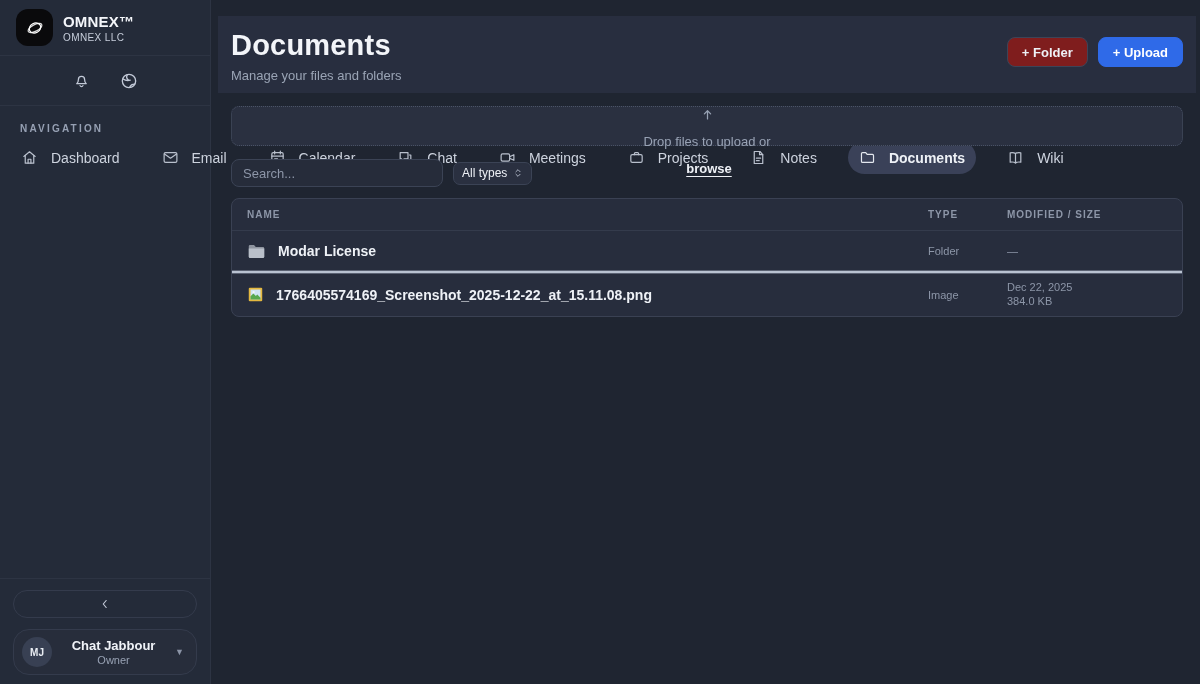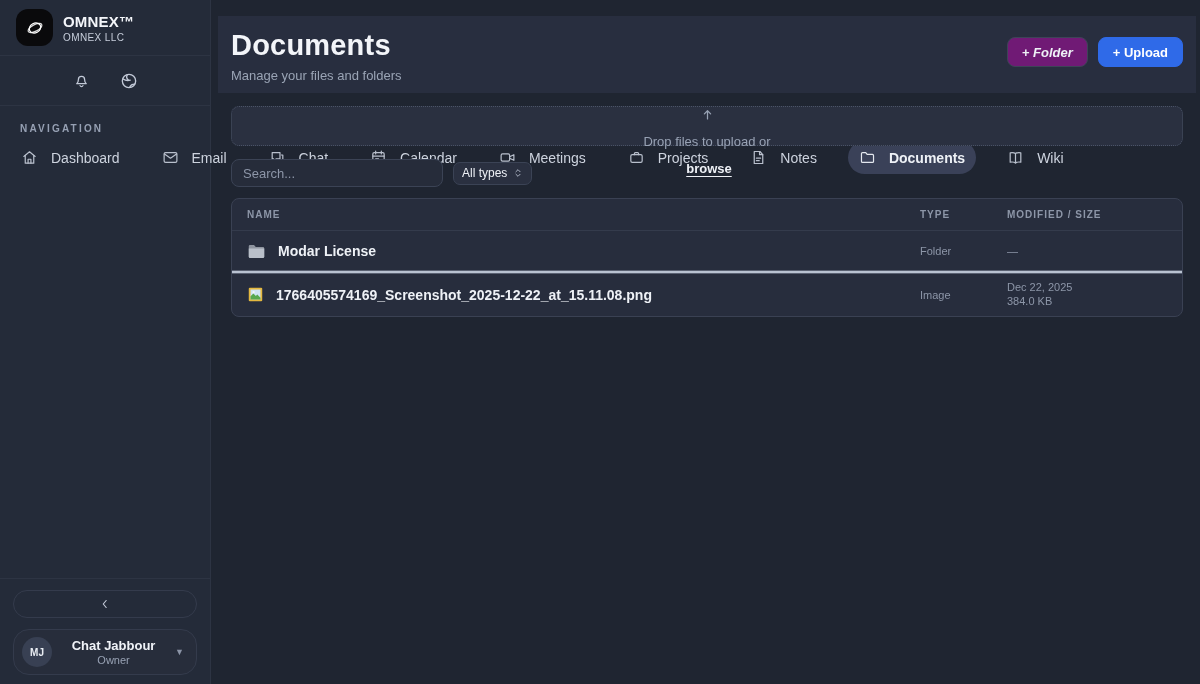--- a/index.html
+++ b/index.html
@@ -66,7 +66,7 @@
   .page-subtitle{ font-size:13px; color:#9aa4b5; margin-top:6px;}
   .header-actions{ display:flex; gap:10px; align-items:flex-start; padding-top:8px;}
   .btn{ font-family:"Liberation Sans",sans-serif; font-size:13px; font-weight:600; border-radius:8px; padding:0 14px; height:30px; cursor:pointer; display:flex; align-items:center;}
-  .btn-secondary{ background:#701a75; border:1px solid #3d4457; color:#eef1f6;font-style:italic;}
+  .btn-secondary{ background:#7f1d1d; border:1px solid #3d4457; color:#eef1f6;}
   .btn-primary{ background:#2f6ae8; border:1px solid #2f6ae8; color:#ffffff;}
 
   .content{ position:absolute; left:20px; right:17px; top:106px;}

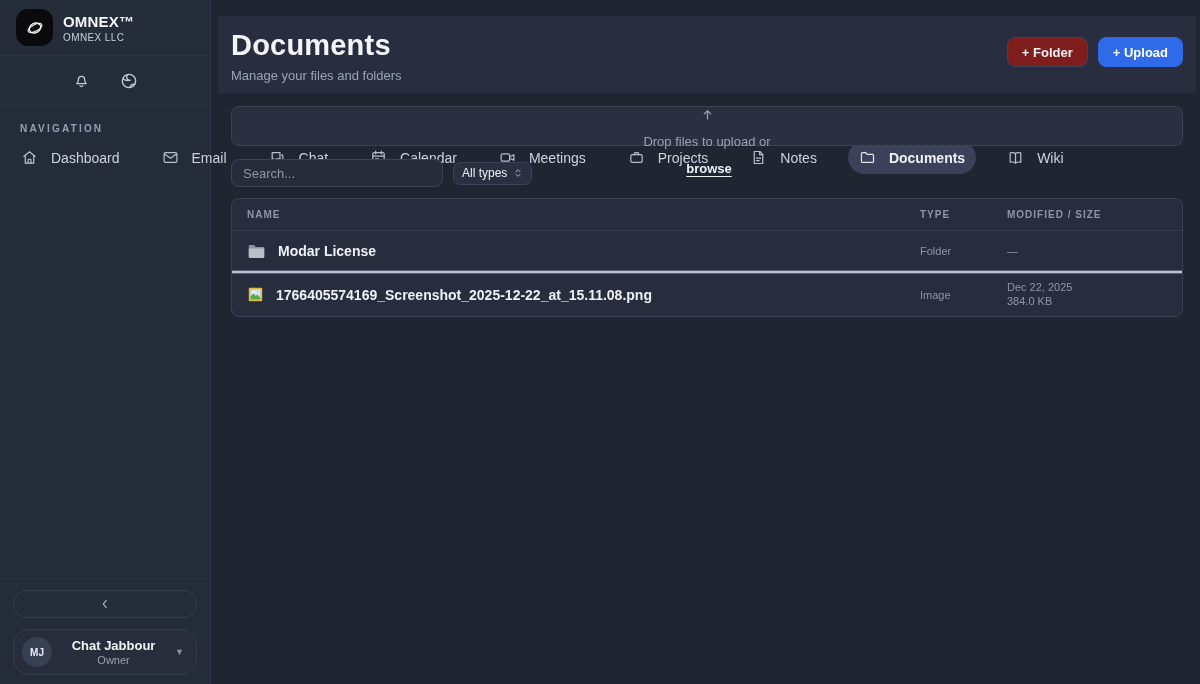--- a/index.html
+++ b/index.html
@@ -167,21 +167,21 @@
     <div class="nav-item">
       <span class="nav-ic">
         <svg width="17" height="17" viewBox="0 0 24 24" fill="none" stroke="currentColor" stroke-width="1.7" stroke-linecap="round" stroke-linejoin="round">
-          <path d="M15.5 5H4.5v9h2v3l3.5-3h5.5z"></path>
-            <path d="M17.5 8.5h2v9h-2v3l-3.5-3H9.5"></path>
-        </svg>
-      </span>
-      <span>Chat</span>
-    </div>
-    <div class="nav-item">
-      <span class="nav-ic">
-        <svg width="17" height="17" viewBox="0 0 24 24" fill="none" stroke="currentColor" stroke-width="1.7" stroke-linecap="round" stroke-linejoin="round">
           <rect x="4" y="5" width="16" height="15" rx="2"></rect>
             <path d="M8 3v4M16 3v4M4 10h16"></path>
             <path d="M8 14h4"></path>
         </svg>
       </span>
       <span>Calendar</span>
+    </div>
+    <div class="nav-item">
+      <span class="nav-ic">
+        <svg width="17" height="17" viewBox="0 0 24 24" fill="none" stroke="currentColor" stroke-width="1.7" stroke-linecap="round" stroke-linejoin="round">
+          <path d="M15.5 5H4.5v9h2v3l3.5-3h5.5z"></path>
+            <path d="M17.5 8.5h2v9h-2v3l-3.5-3H9.5"></path>
+        </svg>
+      </span>
+      <span>Chat</span>
     </div>
     <div class="nav-item">
       <span class="nav-ic">

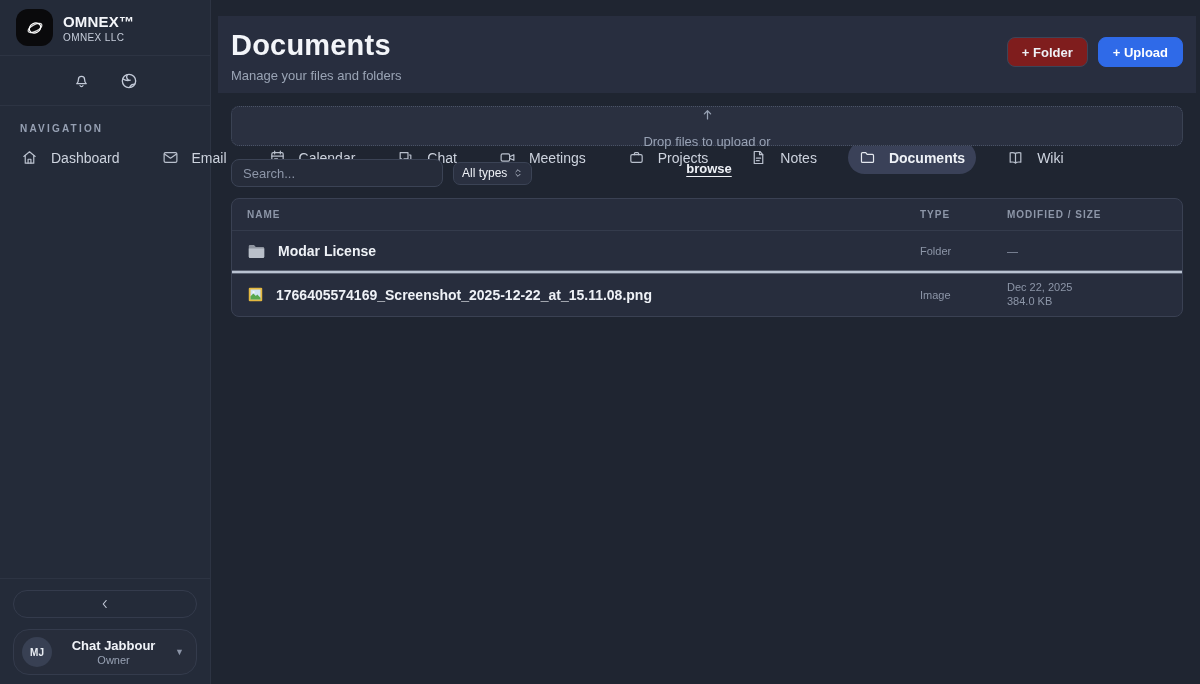--- a/index.html
+++ b/index.html
@@ -98,7 +98,7 @@
   .th-row{ height:32px; border-bottom:1px solid #343b4c; color:#8d96a8; font-size:10px; font-weight:700; letter-spacing:1px;}
   .col-name{ flex:1; padding-left:15px; display:flex; align-items:center; gap:12px; min-width:0;}
   .col-type{ width:79px; flex:0 0 auto;}
-  .col-mod{ width:175px; flex:0 0 auto;margin-left:8px;}
+  .col-mod{ width:175px; flex:0 0 auto;}
   .file-row{ height:40px; cursor:pointer;}
   .file-row.tall{ height:43px;}
   .row-sep{ height:2px; background:#b9c2d1; box-shadow:0 0 0 .5px #8d96a8;}

